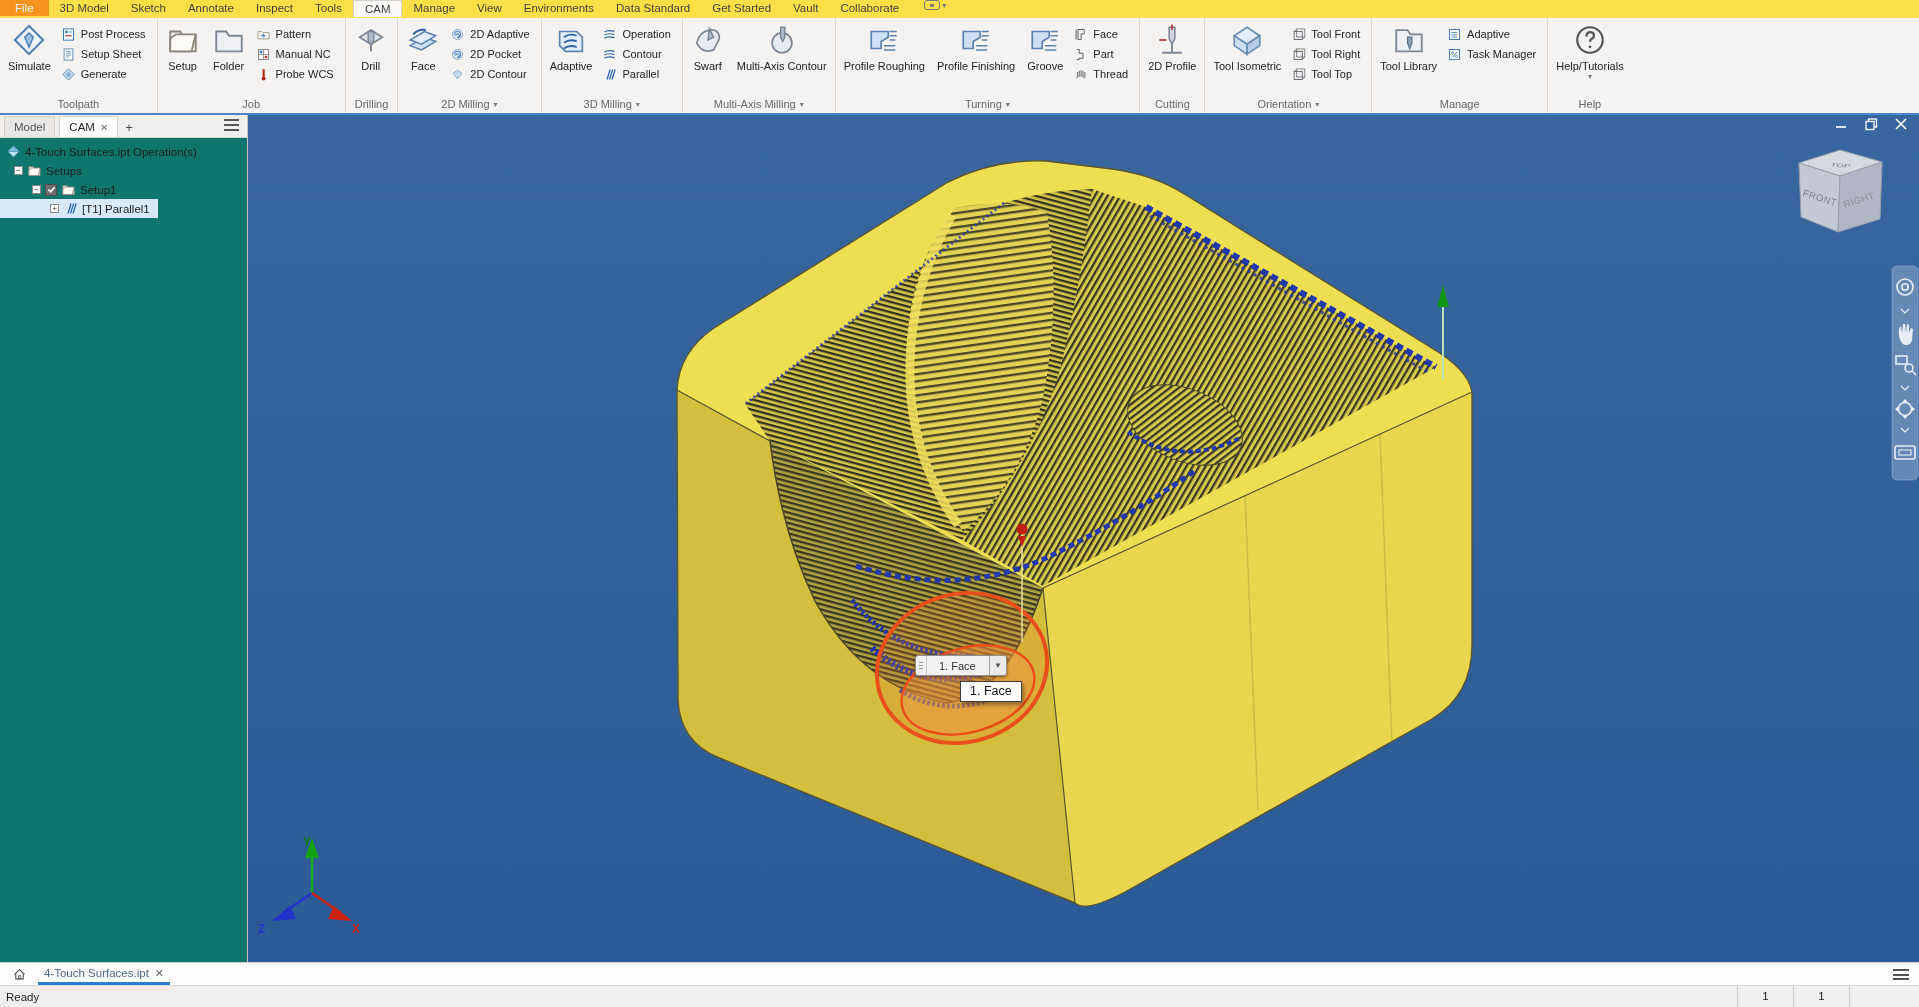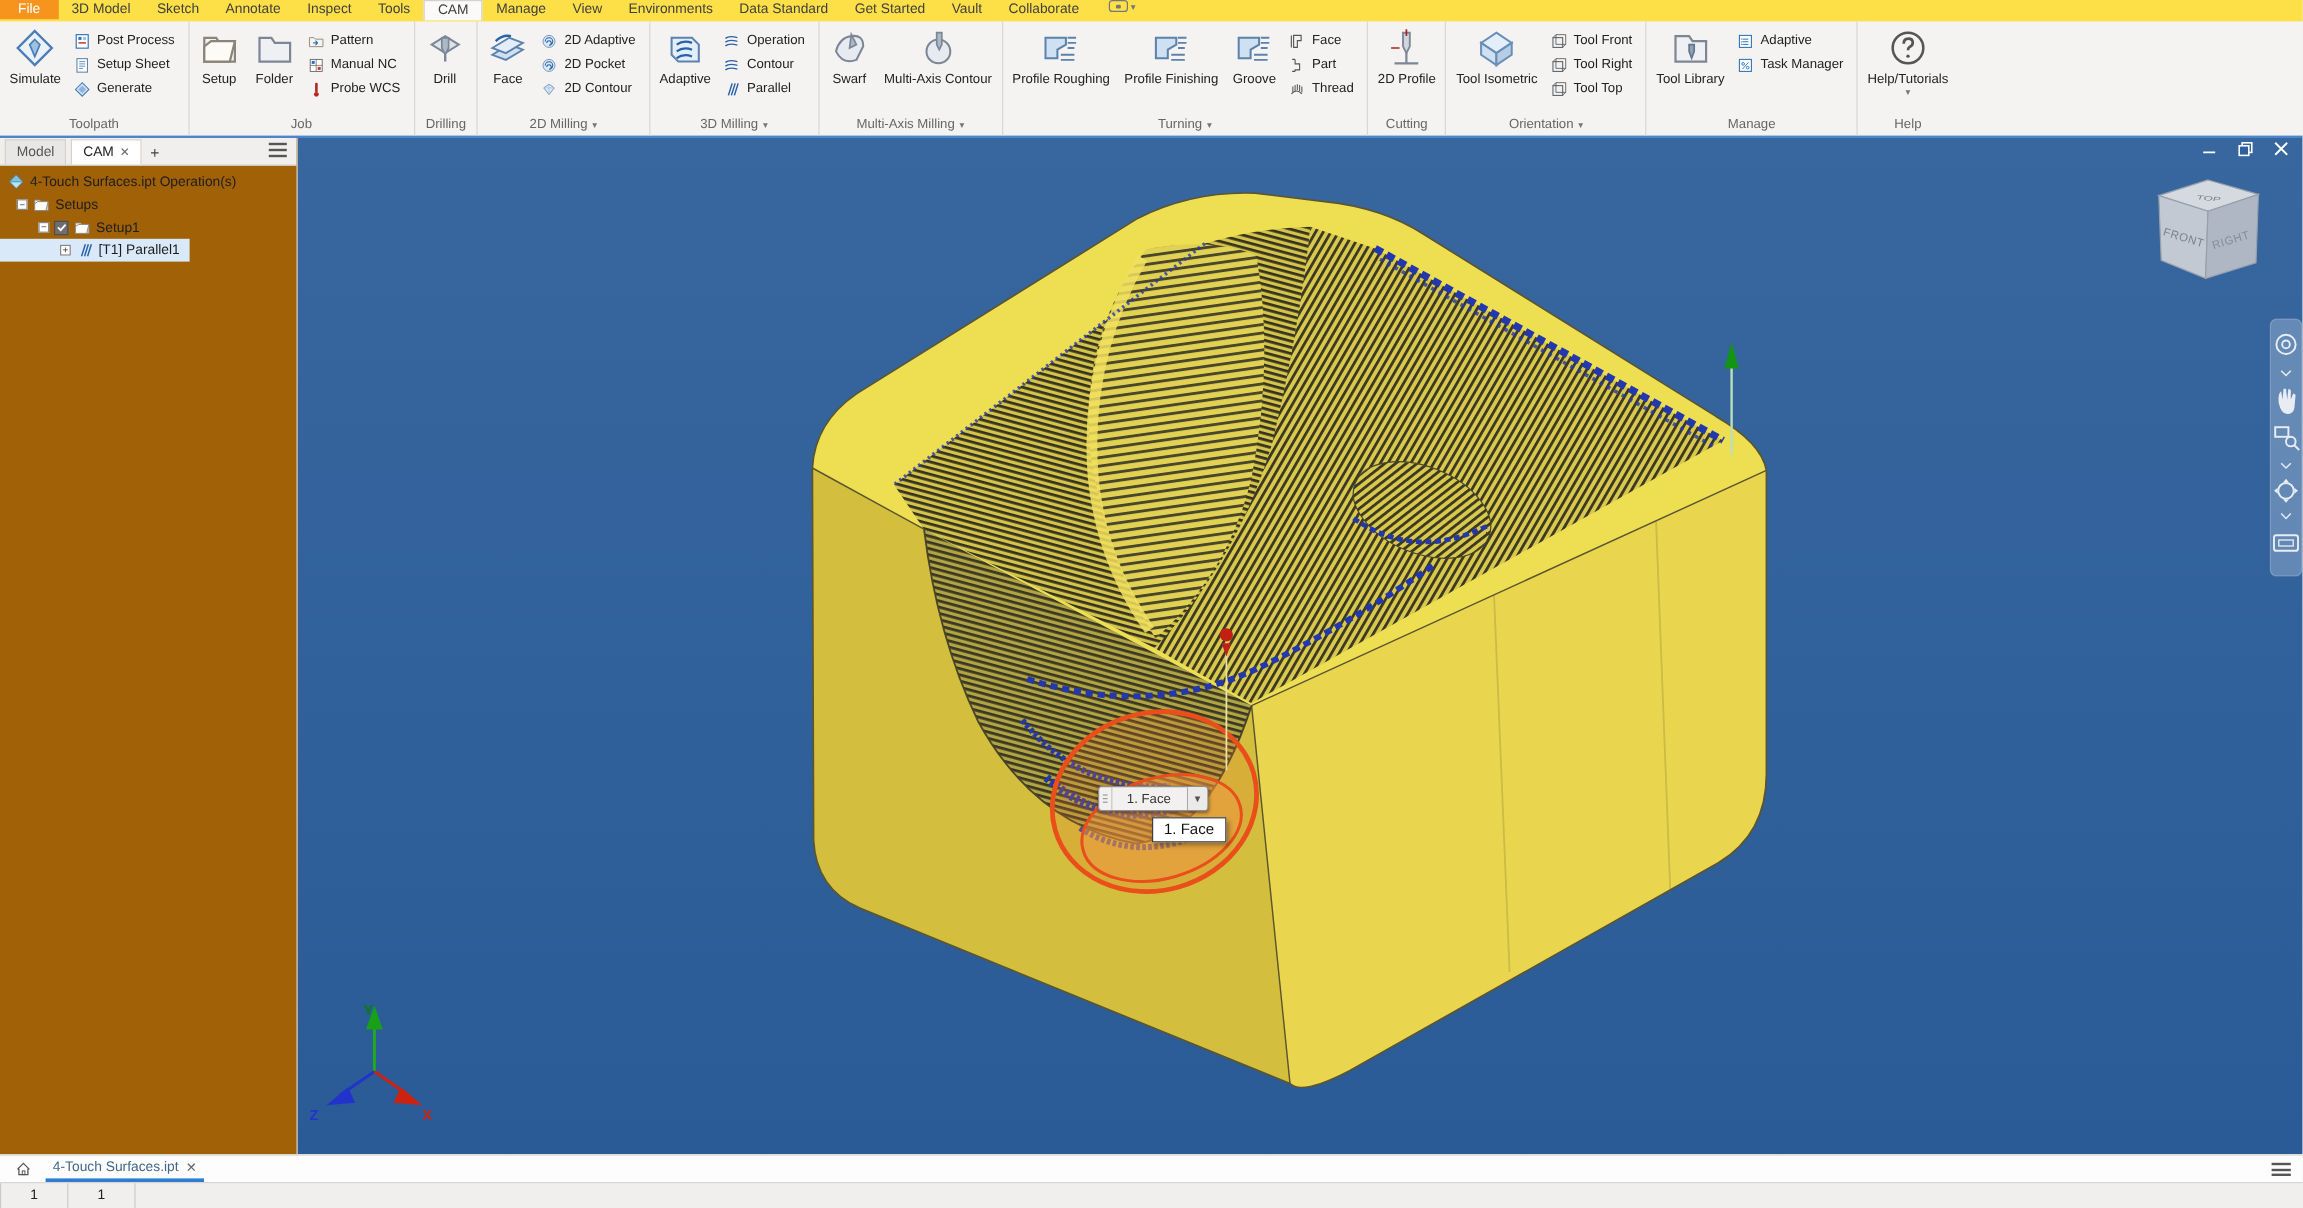--- a/index.html
+++ b/index.html
@@ -34,7 +34,7 @@
   #main { display:flex; height:847px; }
 
   
-  #panel { width:248px; background:#a16207; border-right:1px solid #c6c4c2; display:flex; flex-direction:column; }
+  #panel { width:248px; background:#0f766e; border-right:1px solid #c6c4c2; display:flex; flex-direction:column; }
   #panel-tabs { height:23px; background:#f0efee; display:flex; align-items:flex-end; position:relative; border-bottom:1px solid #d5d2ce; }
   .ptab { font-size:11.5px; color:#555; padding:3px 9px; border:1px solid #d5d2ce; border-bottom:none; background:#e9e7e5; display:flex; gap:5px; align-items:center; margin-left:4px; height:21px; }
   .ptab.active { background:#fff; color:#222; }

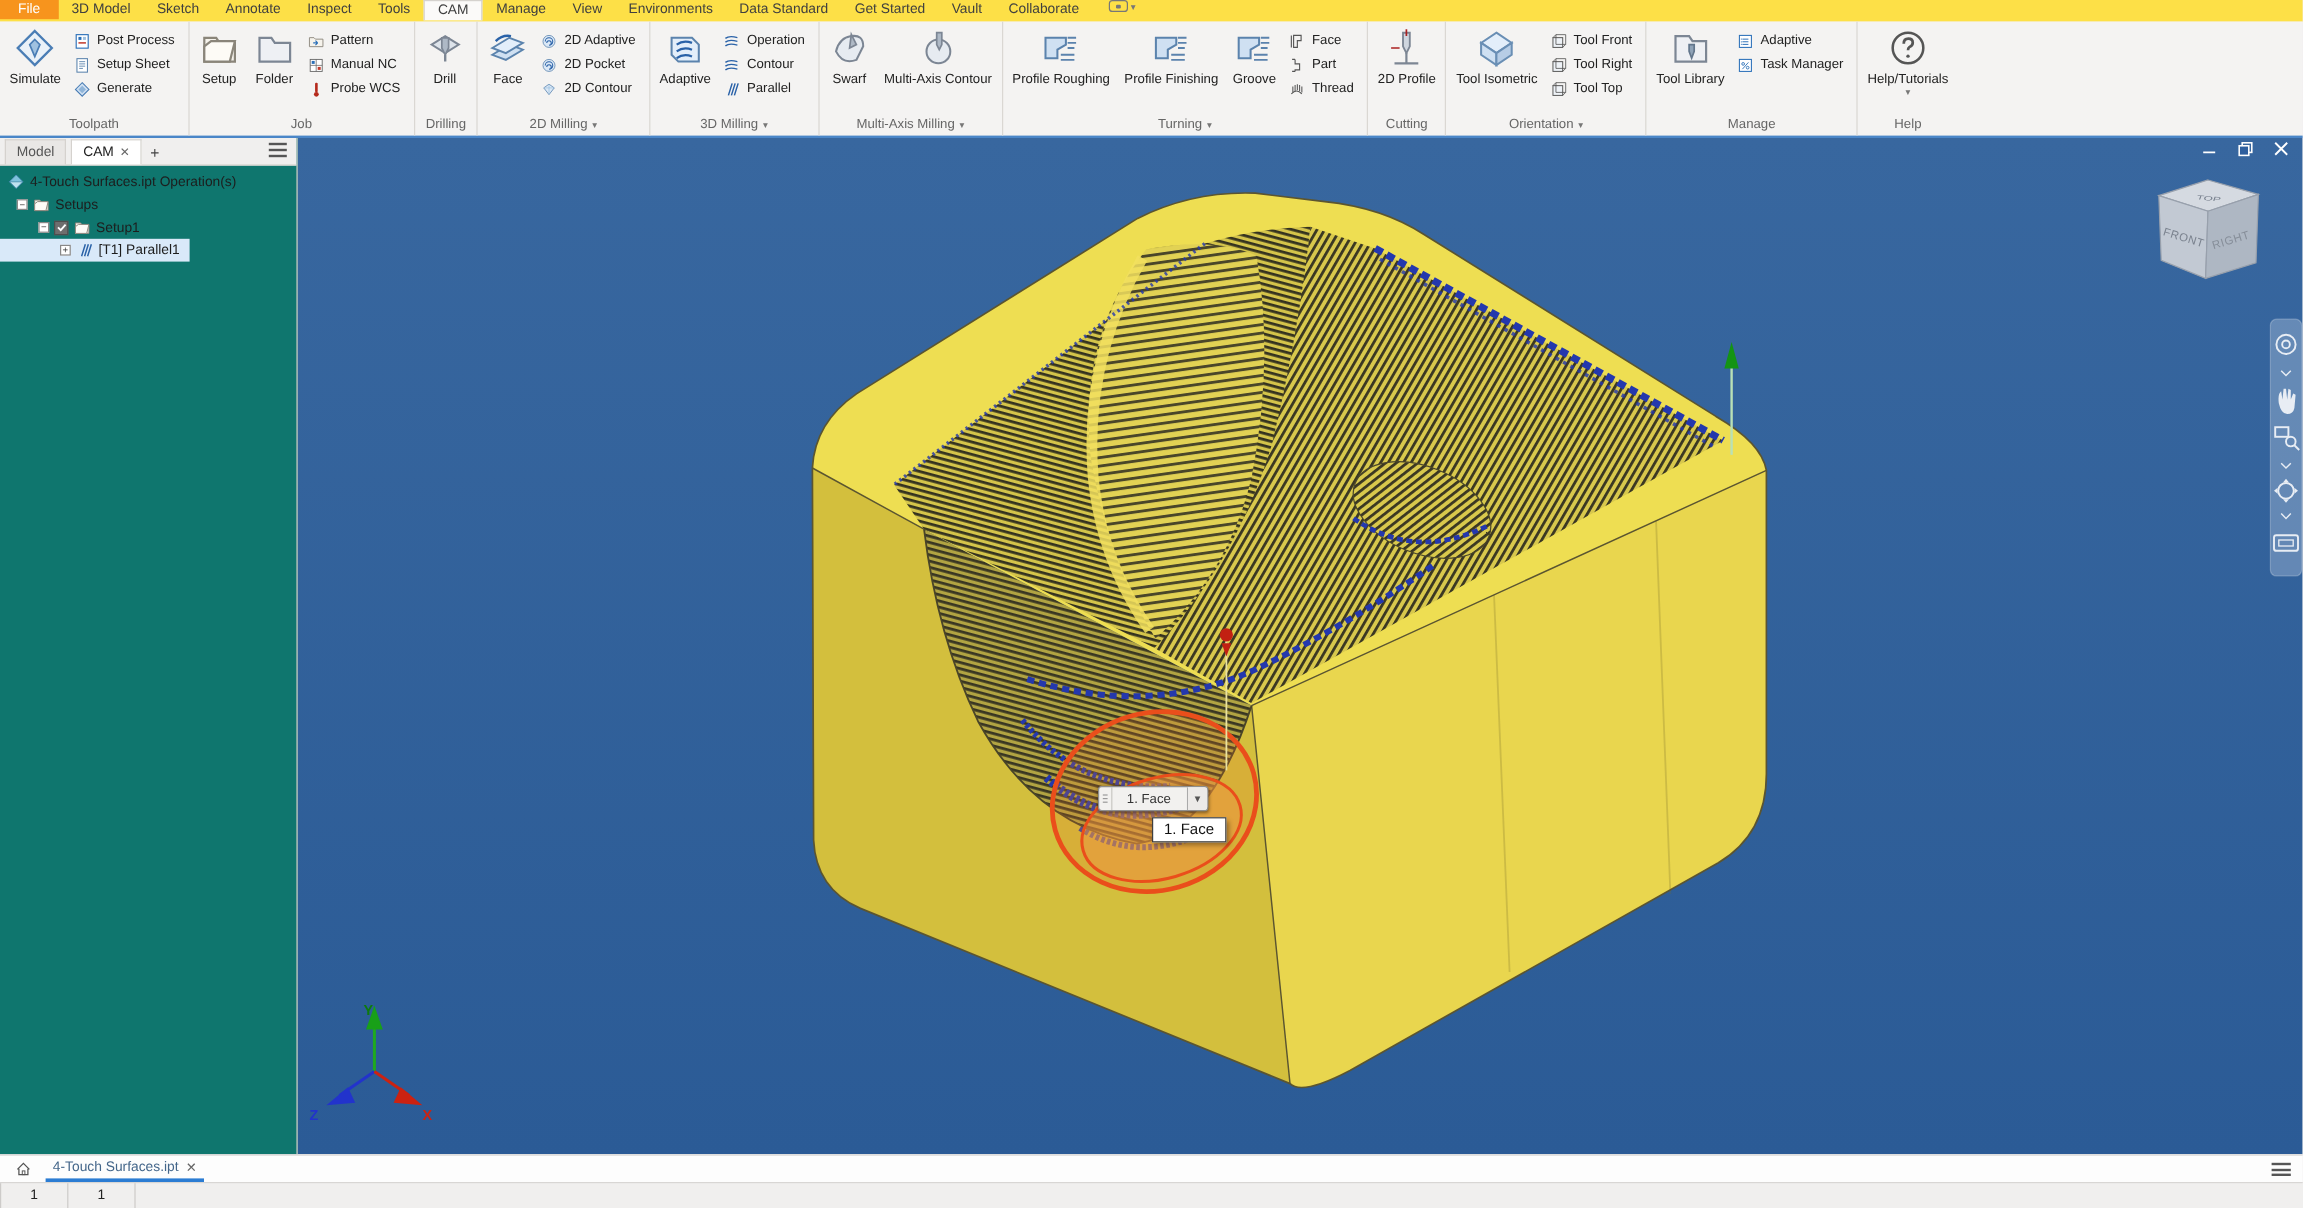--- a/index.html
+++ b/index.html
@@ -786,6 +786,7 @@
   </div>
 
   <div id="statusbar">
+    <span id="status-msg">Ready</span>
     <span class="scell">1</span>
     <span class="scell">1</span>
     <span class="spad"></span>

